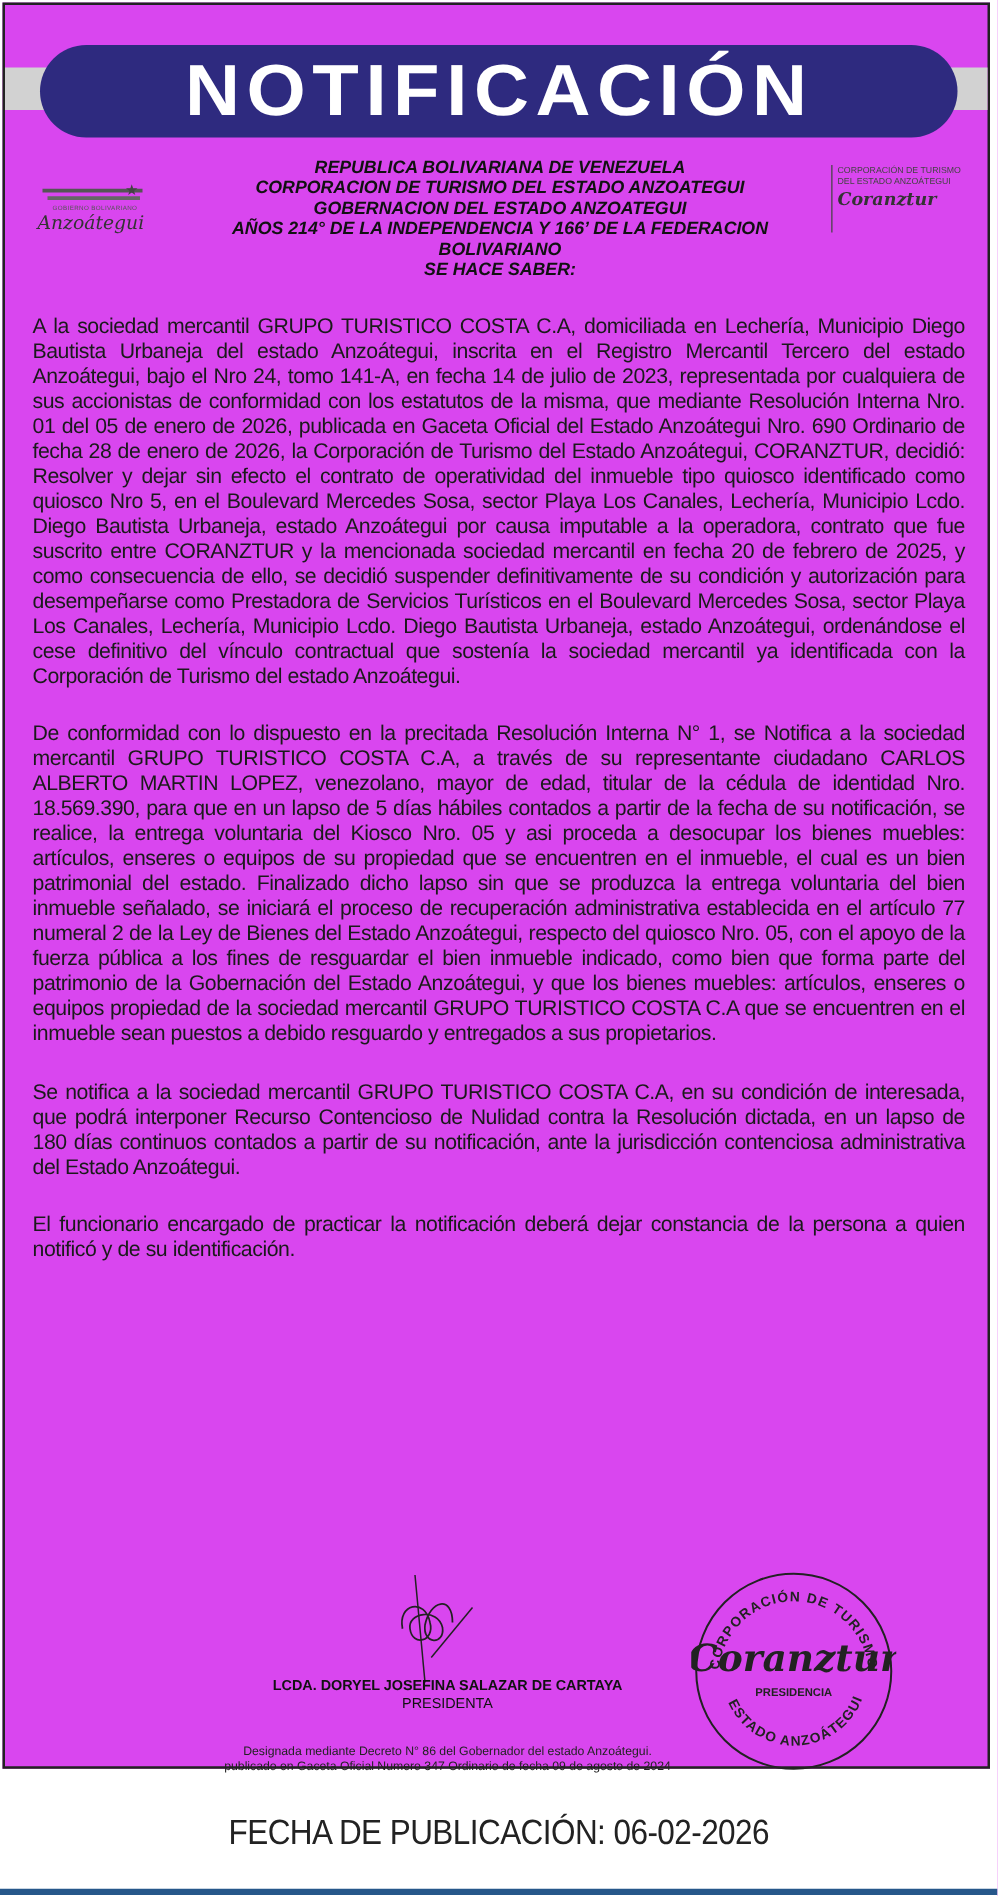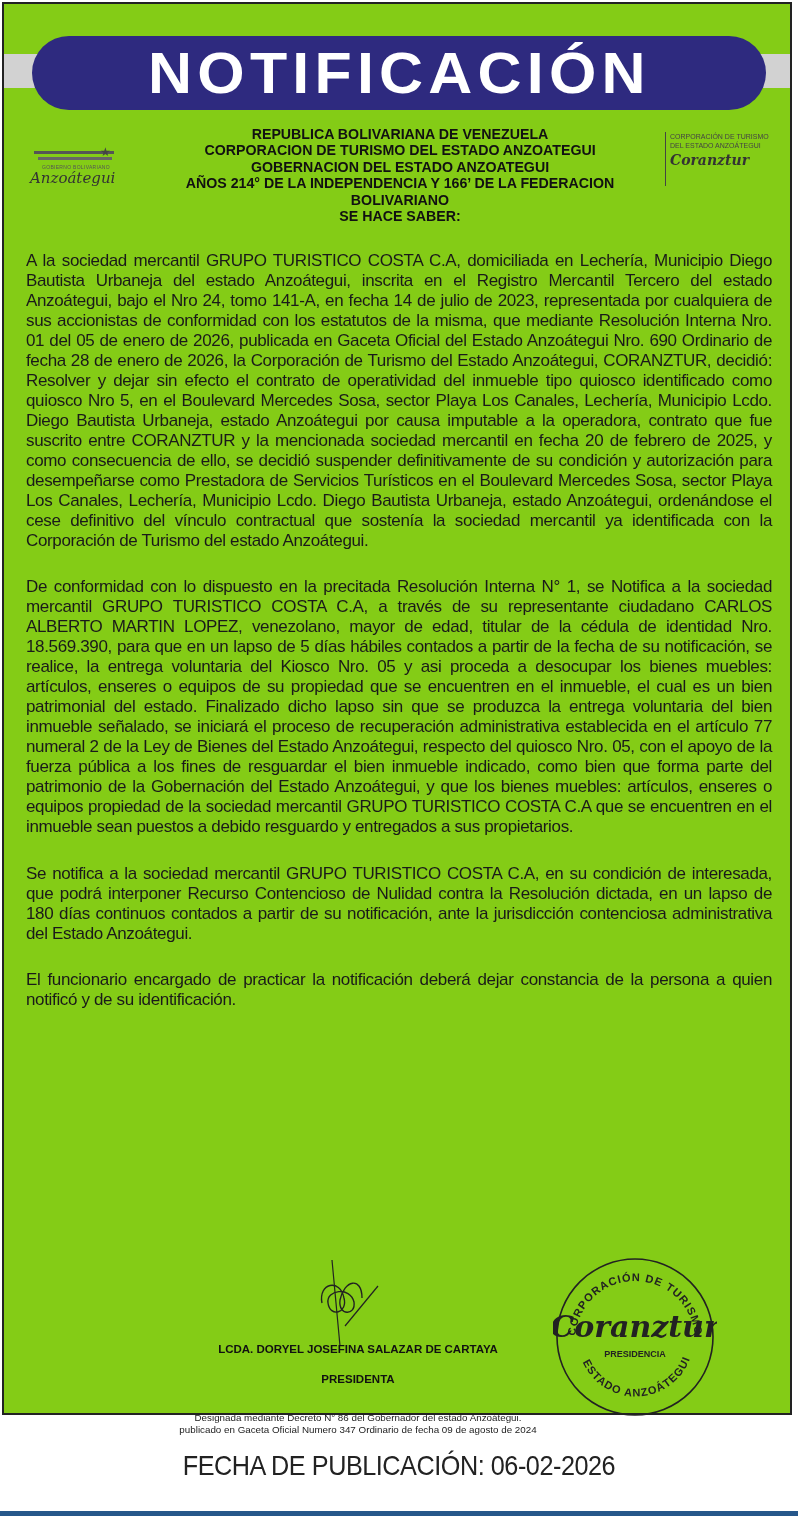--- a/index.html
+++ b/index.html
@@ -5,7 +5,7 @@
     html, body { margin: 0; padding: 0; background: #ffffff; }
     body { width: 798px; height: 1517px; position: relative; overflow: hidden; font-family: "Liberation Sans", sans-serif; color: #1a1a1a; }
 
-    .frame { position: absolute; left: 2px; top: 2px; width: 790px; height: 1413px; border: 2px solid #222; box-sizing: border-box; background: #84cc16; }
+    .frame { position: absolute; left: 2px; top: 2px; width: 790px; height: 1413px; border: 2px solid #222; box-sizing: border-box; background: #d946ef; }
 
     .banner-strip { position: absolute; left: 0; right: 0; top: 50px; height: 34px; background: #d2d2d2; }
     .banner { position: absolute; left: 28px; top: 32px; width: 734px; height: 74px; background: #2e2a7f; border-radius: 38px; display: flex; align-items: center; justify-content: center; }

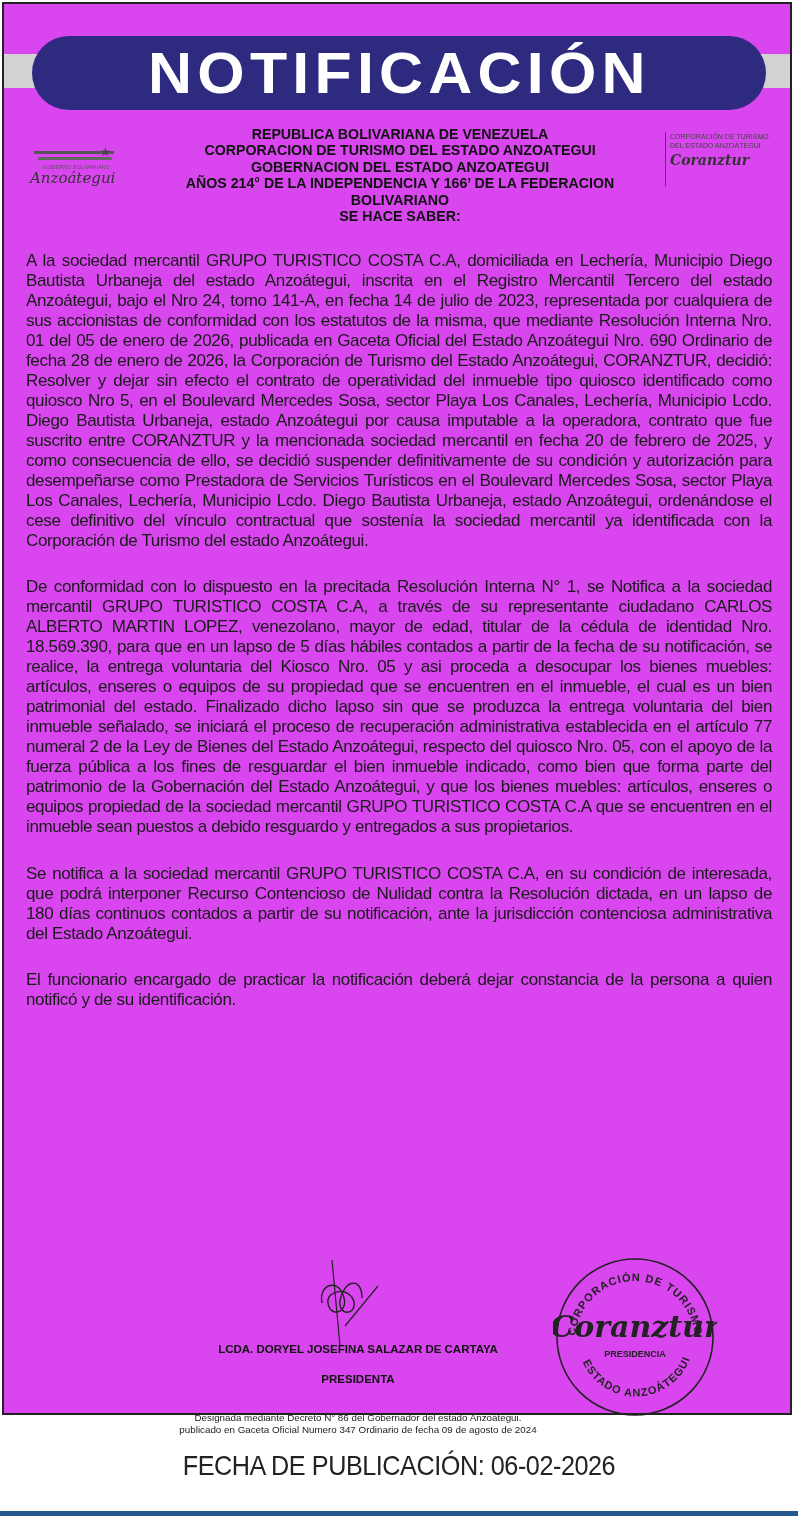--- a/index.html
+++ b/index.html
@@ -22,7 +22,7 @@
     .logo-right .l1, .logo-right .l2 { font-size: 7px; color: #444; line-height: 9px; font-family: "Liberation Sans", sans-serif; }
     .logo-right .brand { font-family: "DejaVu Serif", serif; font-style: italic; font-weight: bold; font-size: 14px; color: #333; margin-top: 2px; }
 
-    .header-block { position: absolute; left: 120px; width: 560px; top: 126px; text-align: center; font-weight: bold; font-size: 14.2px; line-height: 16.4px; color: #111; }
+    .header-block { position: absolute; left: 120px; width: 560px; top: 126px; text-align: center; font-weight: bold; font-size: 14.2px; line-height: 16.4px; color: #111; font-style: italic; }
 
     .body-text { position: absolute; left: 26px; width: 746px; top: 251px; font-family: "Liberation Sans", sans-serif; font-size: 17px; line-height: 20px; text-align: justify; color: #1a1a1a; letter-spacing: -0.35px; }
     .body-text p { margin: 0 0 26.4px 0; }

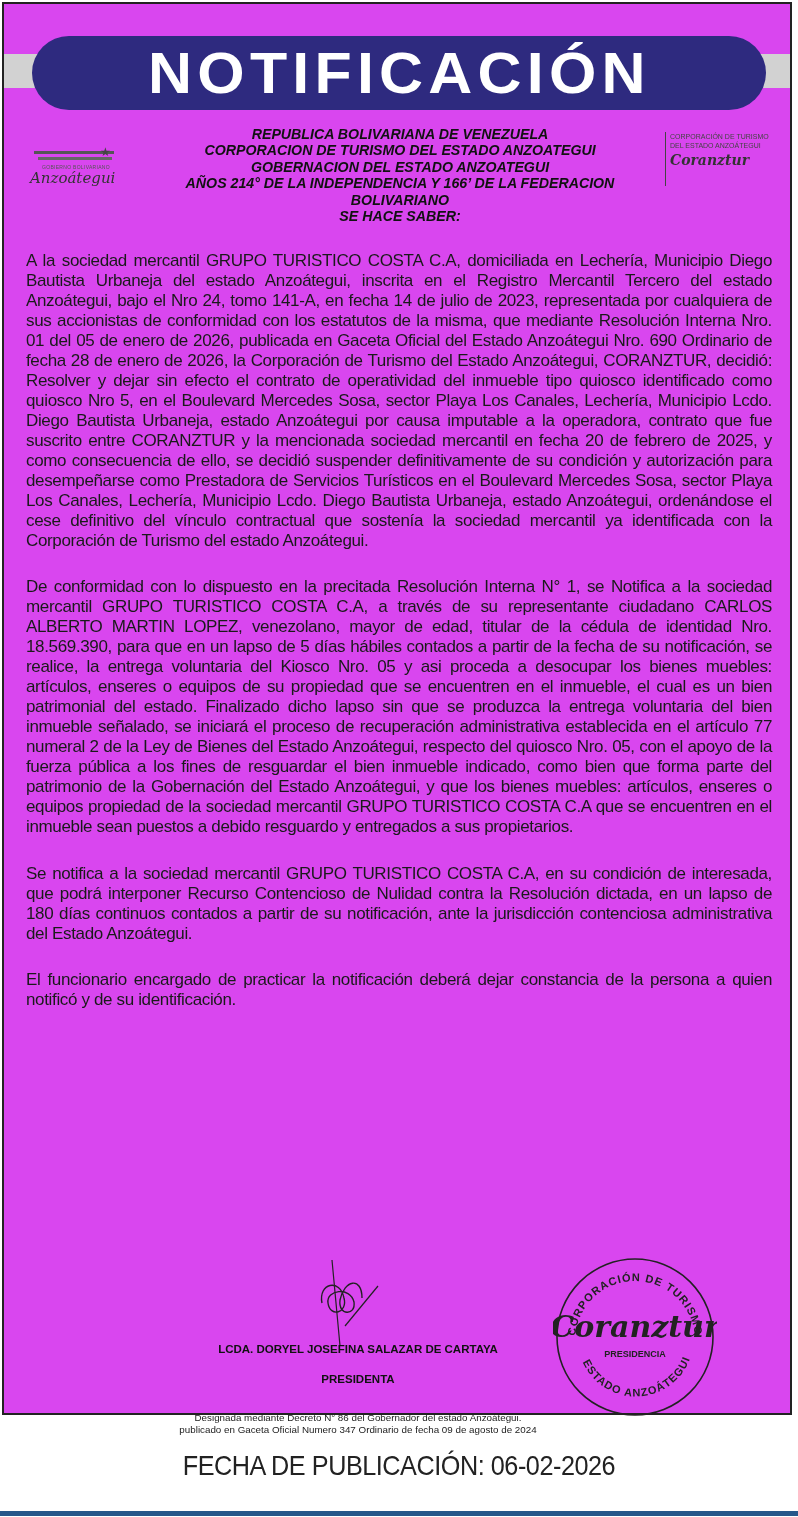--- a/index.html
+++ b/index.html
@@ -29,7 +29,7 @@
 
     .sign-block { position: absolute; left: 148px; top: 1302px; width: 420px; text-align: center; }
     .sign-name { font-weight: bold; font-size: 11.5px; color: #111; line-height: 14px; margin-top: 40px; }
-    .sign-title { font-weight: bold; font-size: 11.5px; color: #111; line-height: 14px; margin-top: 16px; }
+    .sign-title { font-weight: normal; font-size: 11.5px; color: #111; line-height: 14px; margin-top: 0; }
     .sign-note { font-size: 9.8px; color: #222; line-height: 12px; margin-top: 26px; }
     .signature { position: absolute; left: 310px; top: 1258px; width: 80px; height: 90px; }
 

